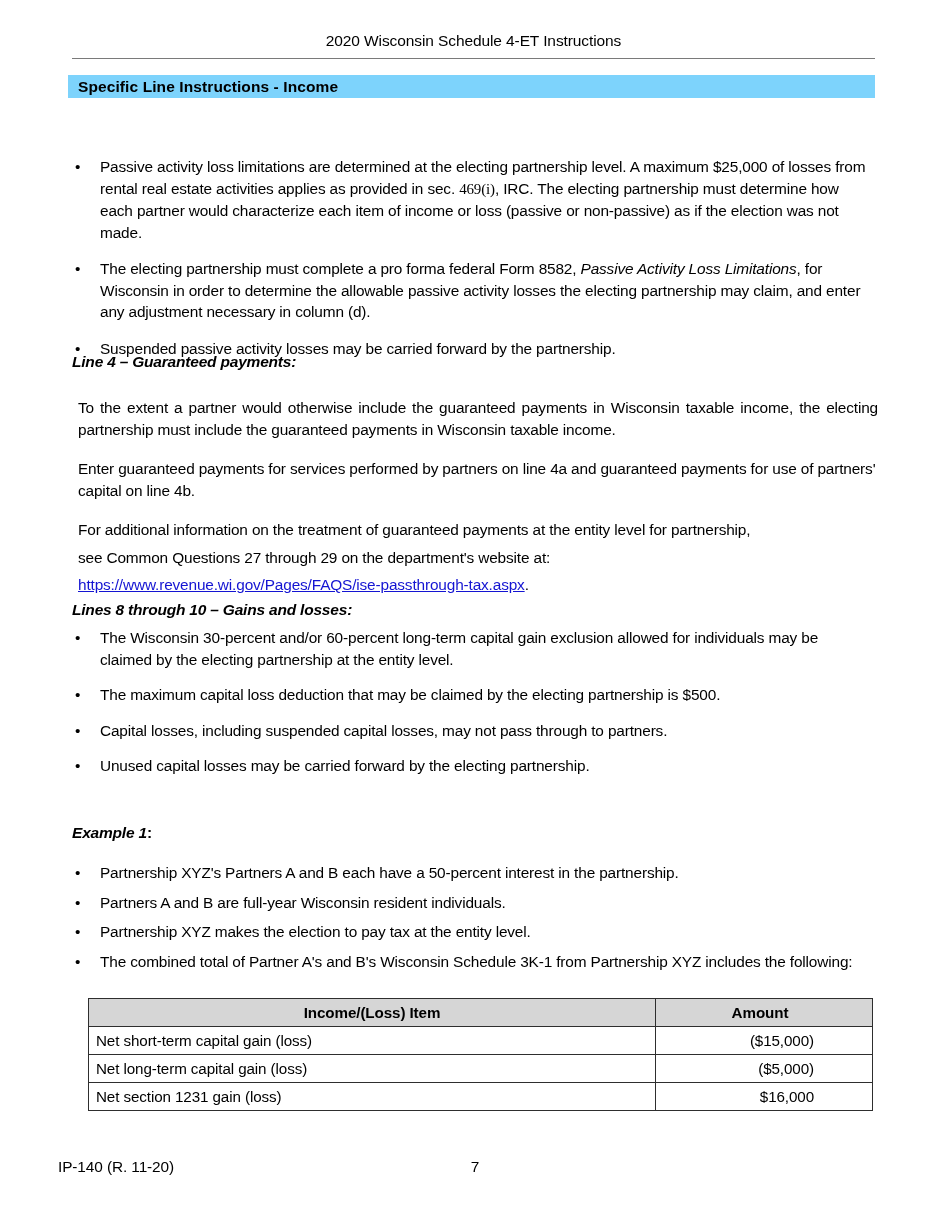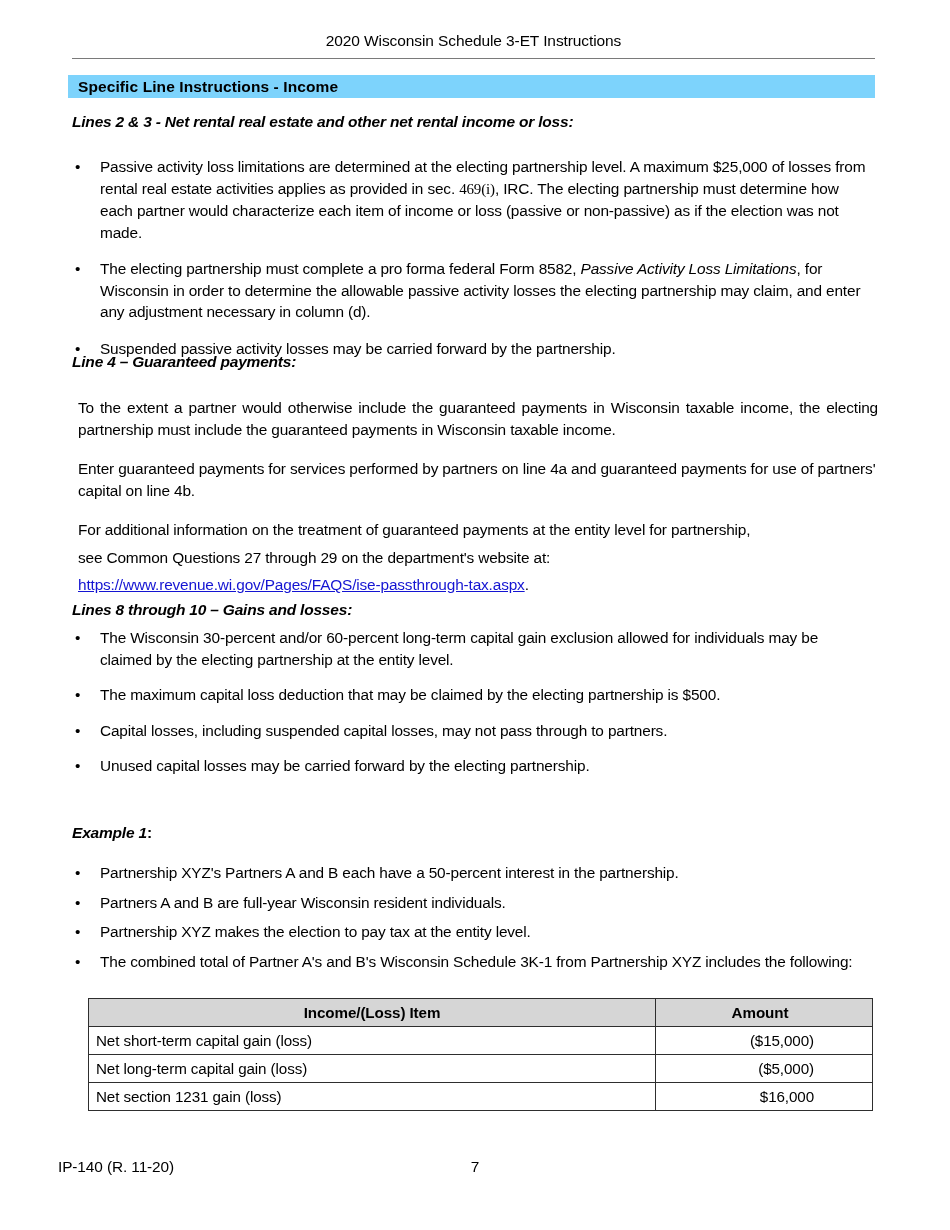--- a/index.html
+++ b/index.html
@@ -172,7 +172,7 @@
 
 <div class="page">
 
-  <div class="runhead">2020 Wisconsin Schedule 3-ET Instructions</div>
+  <div class="runhead">2020 Wisconsin Schedule 4-ET Instructions</div>
   <div class="head-rule"></div>
 
   <div class="band">

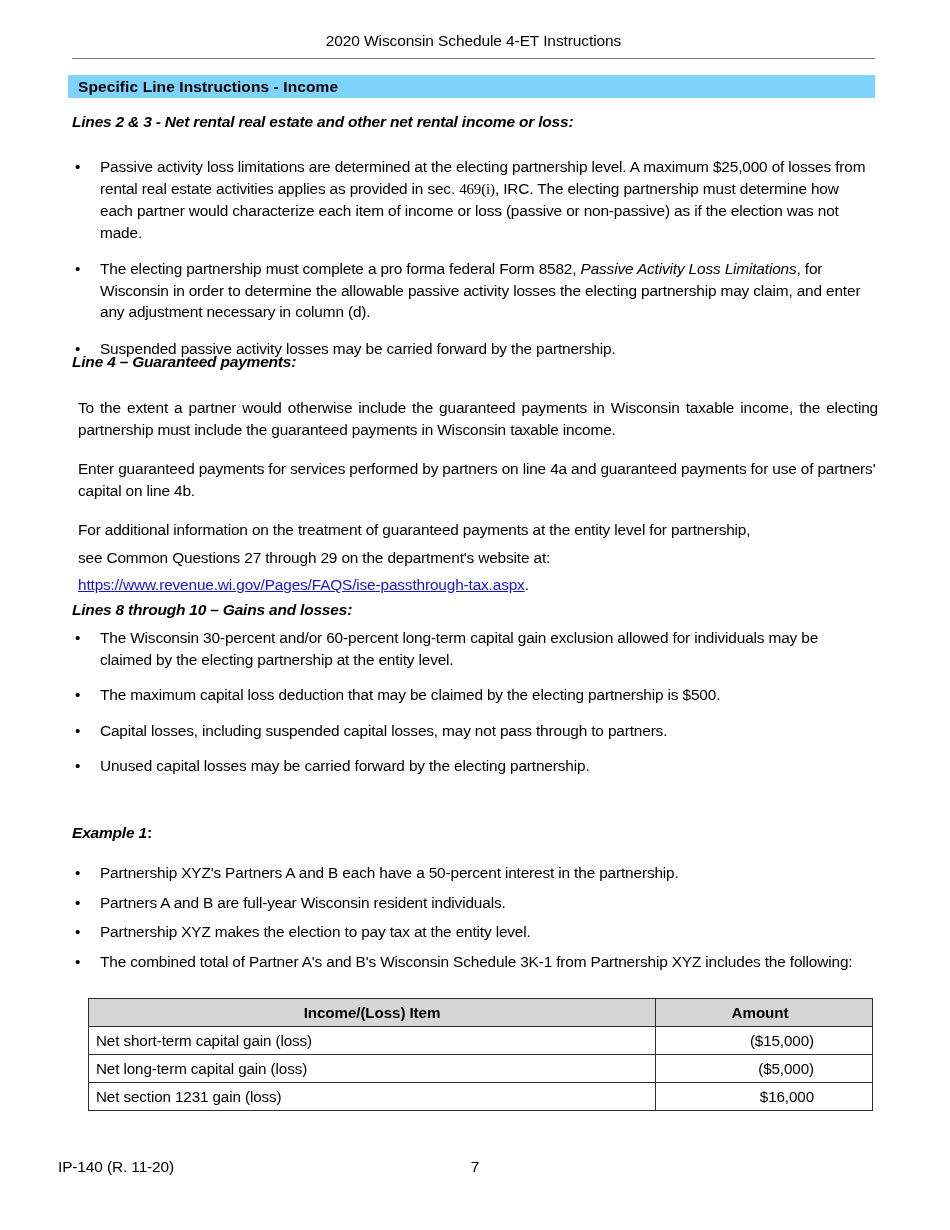--- a/index.html
+++ b/index.html
@@ -179,7 +179,6 @@
     <div class="band-label">Specific Line Instructions - Income</div>
   </div>
 
-  <h3 class="sub col" style="top:112px;">Lines 2 &amp; 3 - Net rental real estate and other net rental income or loss:</h3>
 
   <div class="bullets" style="top:156px;">
 

